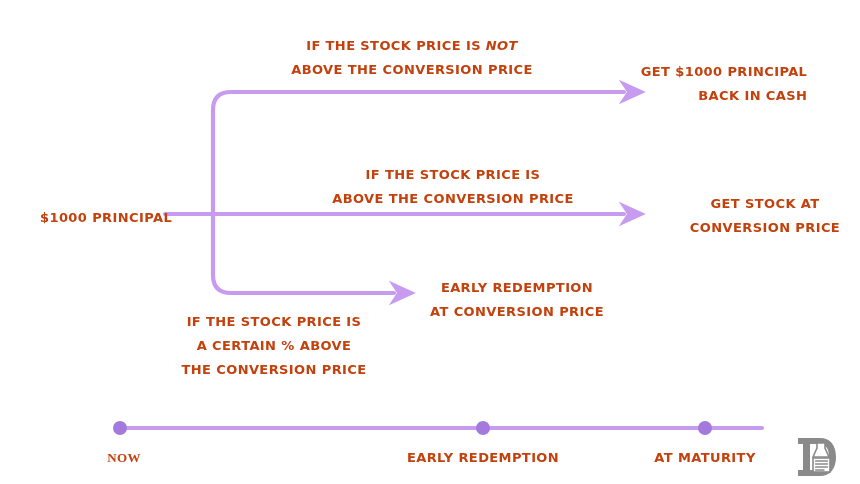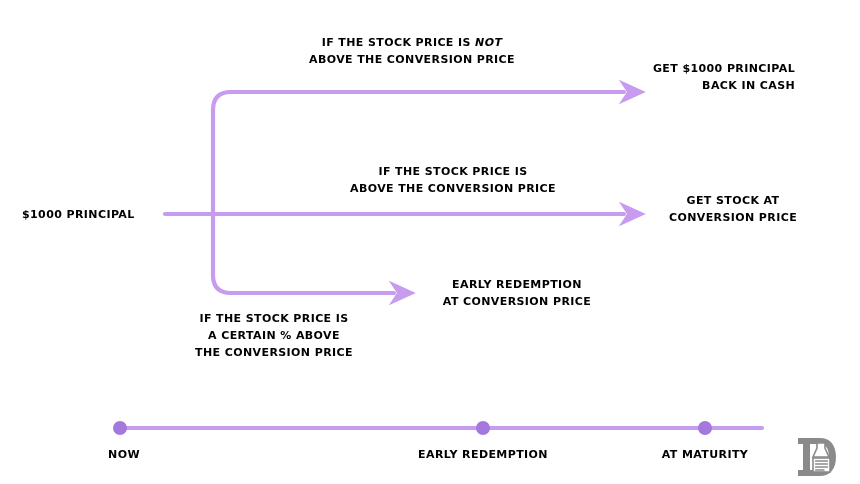--- a/index.html
+++ b/index.html
@@ -24,10 +24,10 @@
     position: absolute;
     font-family: "DejaVu Sans", sans-serif;
     font-weight: bold;
-    font-size: 11px;
-    line-height: 17px;
+    font-size: 13px;
+    line-height: 24px;
     letter-spacing: 0.4px;
-    color: #000000;
+    color: #c2410c;
     white-space: pre;
     text-transform: uppercase;
   }

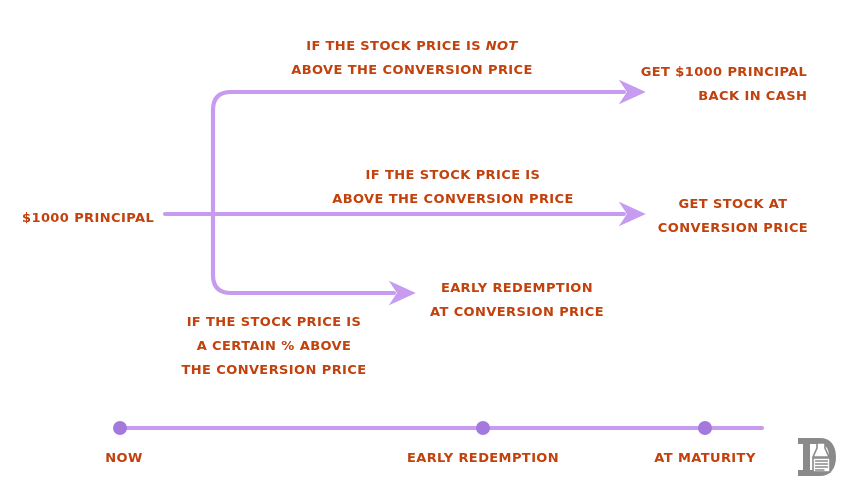--- a/index.html
+++ b/index.html
@@ -82,7 +82,7 @@
   <div class="dgm-text center" style="left:412px; top:163px;margin-left:41px;"><span>IF THE STOCK PRICE IS</span>
 <span>ABOVE THE CONVERSION PRICE</span></div>
 
-  <div class="dgm-text center" style="left:733px; top:192px;"><span>GET STOCK AT</span>
+  <div class="dgm-text center" style="left:765px; top:192px;"><span>GET STOCK AT</span>
 <span>CONVERSION PRICE</span></div>
 
   <div class="dgm-text center" style="left:274px; top:310px;"><span>IF THE STOCK PRICE IS</span>

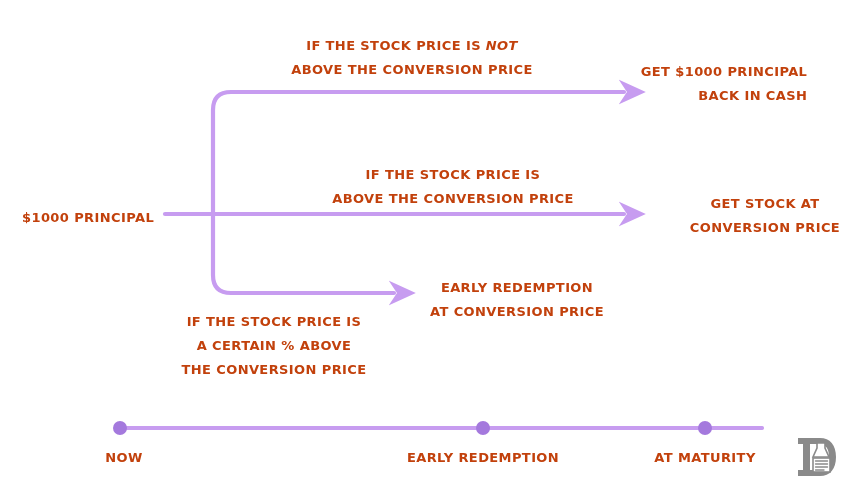--- a/index.html
+++ b/index.html
@@ -32,7 +32,7 @@
     text-transform: uppercase;
   }
   .center { text-align: center; transform: translateX(-50%); }
-  .left   { text-align: left; }
+  .left   { text-align: left; margin-left: 18px; }
   .italic-word { font-style: italic; }
 
   #svg-layer { position: absolute; left: 0; top: 0; }

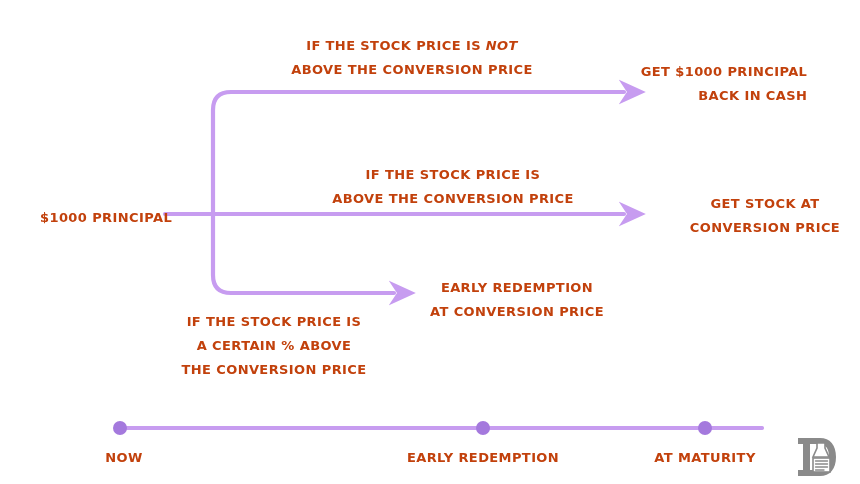--- a/index.html
+++ b/index.html
@@ -92,7 +92,7 @@
   <div class="dgm-text center" style="left:517px; top:276px;"><span>EARLY REDEMPTION</span>
 <span>AT CONVERSION PRICE</span></div>
 
-  <div class="dgm-text center" style="left:124px; top:446px;">NOW</div>
+  <div class="dgm-text center" style="left:124px; top:446px;font-family:Liberation Serif, serif;">NOW</div>
   <div class="dgm-text center" style="left:483px; top:446px;">EARLY REDEMPTION</div>
   <div class="dgm-text center" style="left:705px; top:446px;">AT MATURITY</div>
 

